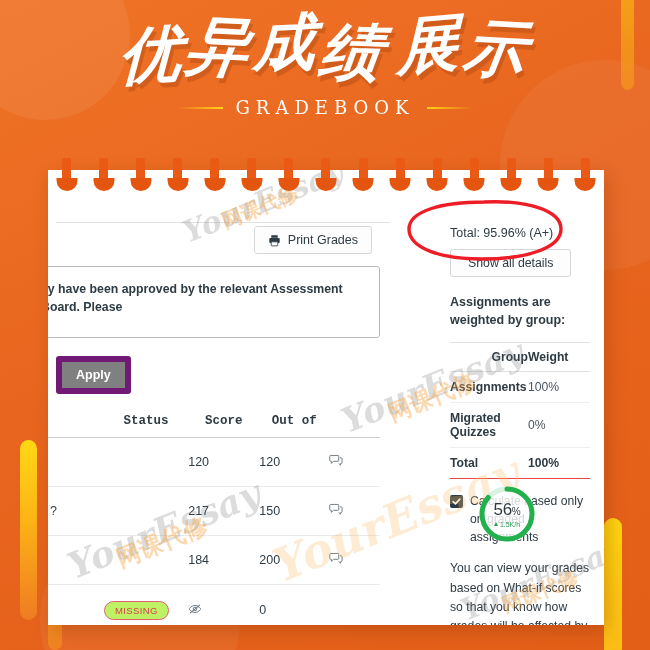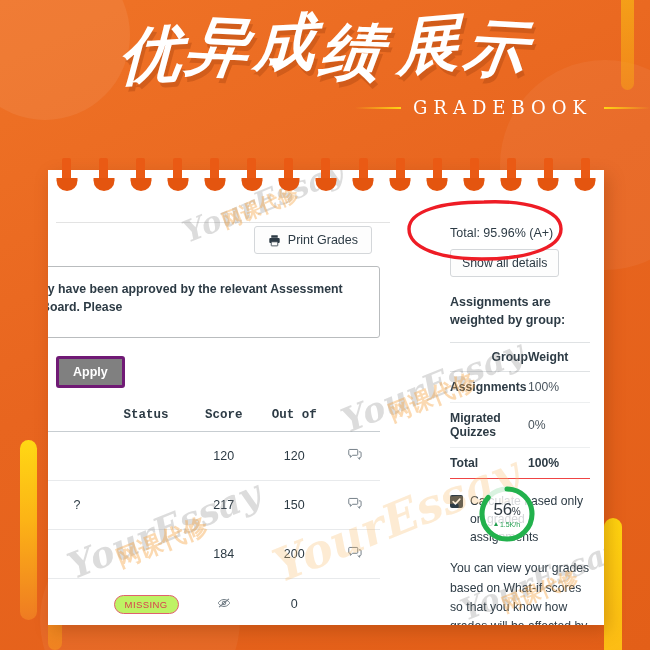--- a/index.html
+++ b/index.html
@@ -86,7 +86,7 @@
   .sub-wrap {
     display: flex;
     align-items: center;
-    justify-content: flex-end;
+    justify-content: center;
     gap: 12px;
     margin-top: 14px;
   }

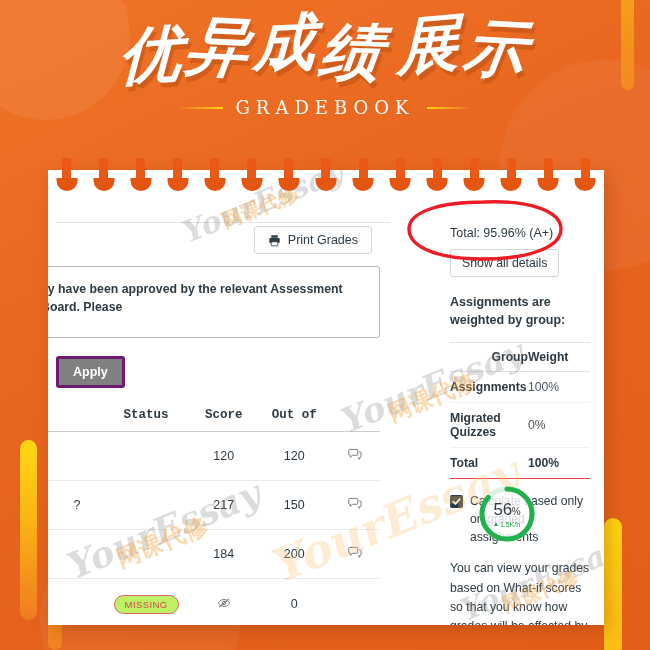--- a/index.html
+++ b/index.html
@@ -320,7 +320,7 @@
     border-radius: 3px;
     color: #2d3b45;
     font-size: 12.3px;
-    padding: 6px 11px;
+    padding: 6px 17px;
     cursor: pointer;
   }
   .weighted-title {

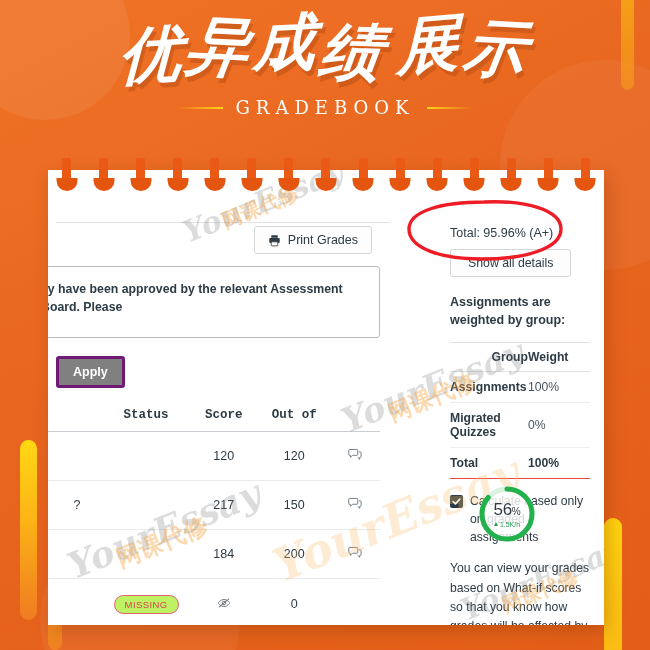--- a/index.html
+++ b/index.html
@@ -257,7 +257,7 @@
   .btn-apply {
     background: #808080;
     color: #fff;
-    border: 3px solid #701a75;
+    border: 6px solid #701a75;
     border-radius: 3px;
     font-size: 12.5px;
     font-weight: 700;

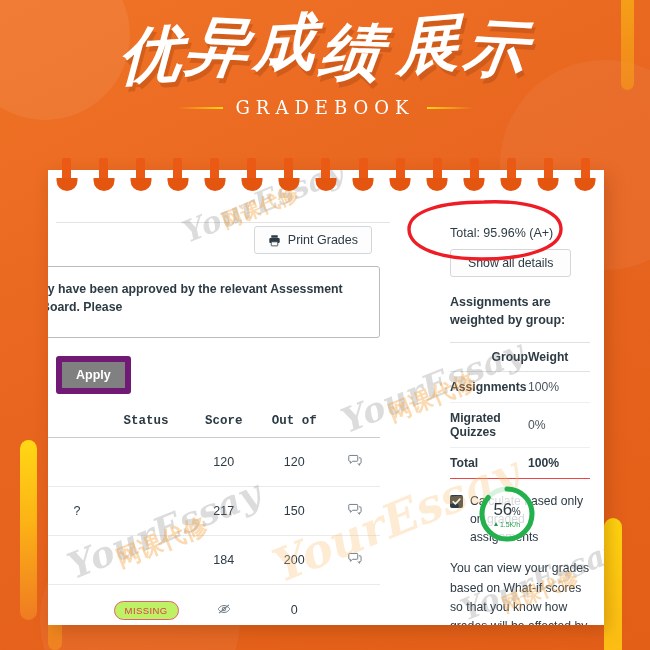--- a/index.html
+++ b/index.html
@@ -285,7 +285,7 @@
   .grades td {
     padding: 16px 0;
     border-bottom: 1px solid #e8eaec;
-    text-align: center;
+    text-align: left;
     color: #2d3b45;
   }
   .c-name { width: 58px; text-align: left; padding-left: 2px !important; }

